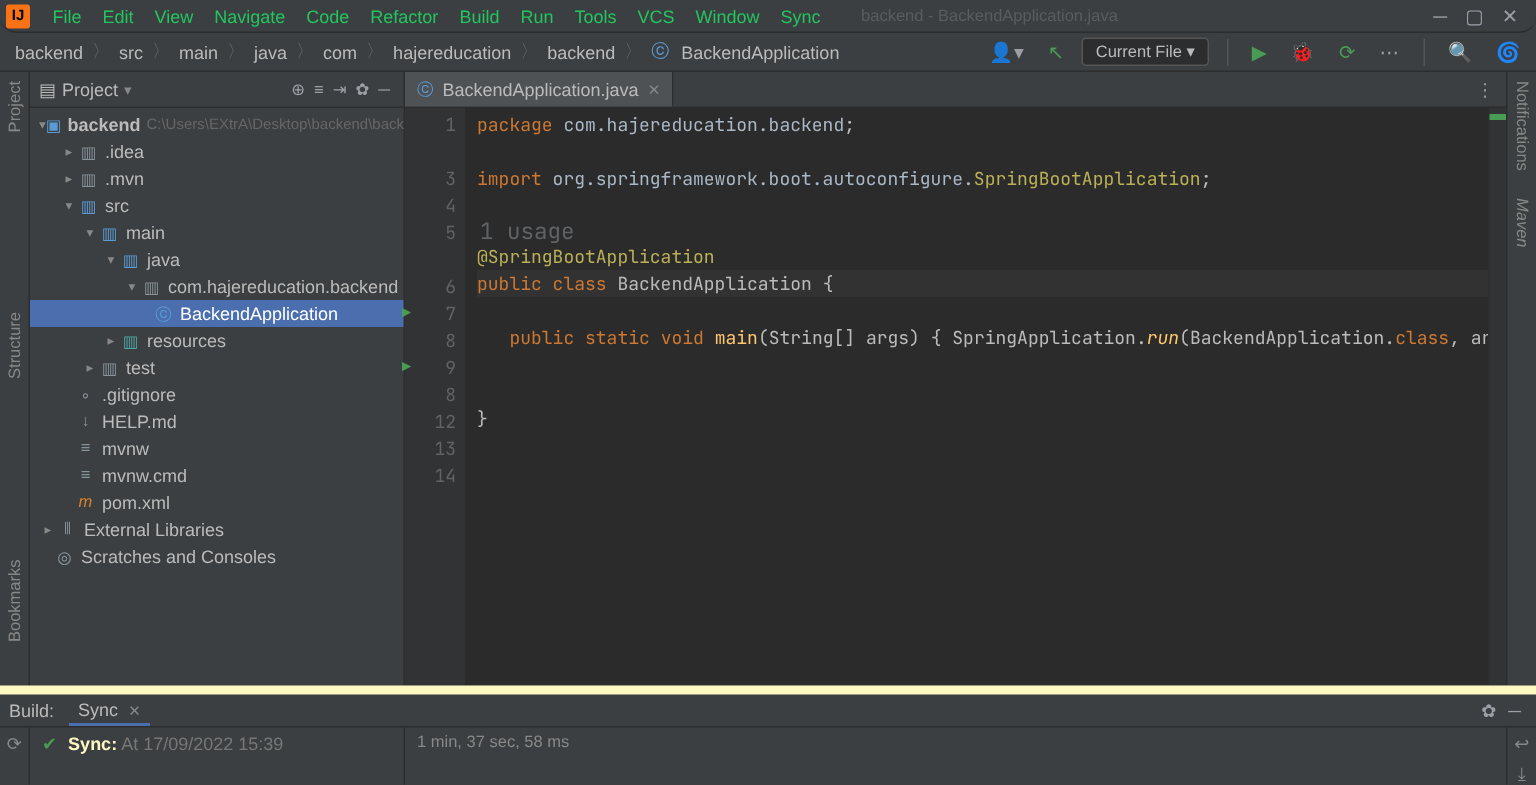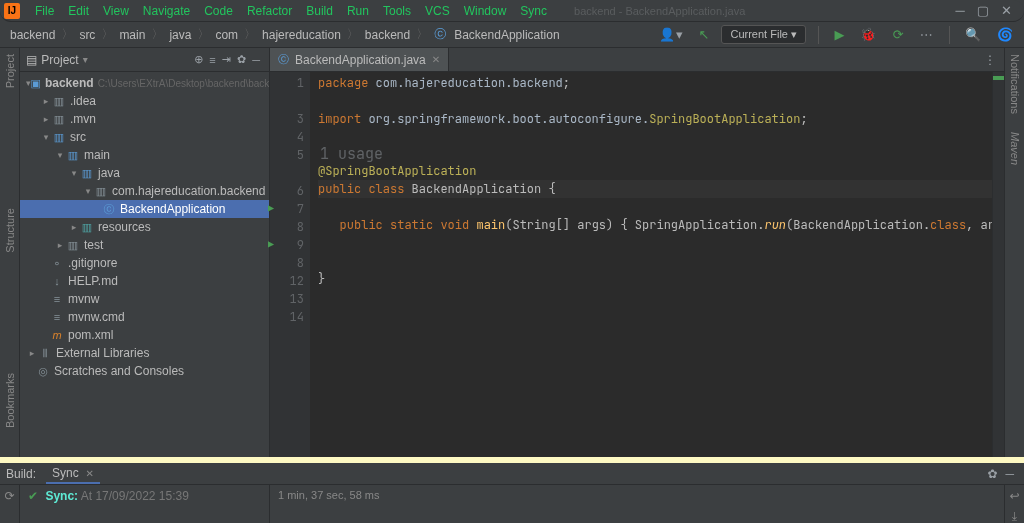--- a/index.html
+++ b/index.html
@@ -106,7 +106,7 @@
 .buildcontent { flex: 1; display: flex; }
 .buildcol1 { width: 250px; padding: 4px 8px; border-right: 1px solid #2b2d2f; }
 .buildcol1 .ok { color: #499c54; margin-right: 4px; }
-.buildcol1 .synctxt { color: #5eead4; margin-top: 40px; }
+.buildcol1 .synctxt { color: #fef9c3; margin-top: 40px; }
 .buildcol1 .ts { color: #777; }
 .buildcol2 { flex: 1; padding: 4px 8px; color: #888; font-size: 11px; }
 .buildright { width: 20px; border-left: 1px solid #2b2d2f; display: flex; flex-direction: column; align-items: center; padding-top: 4px; gap: 6px; }

